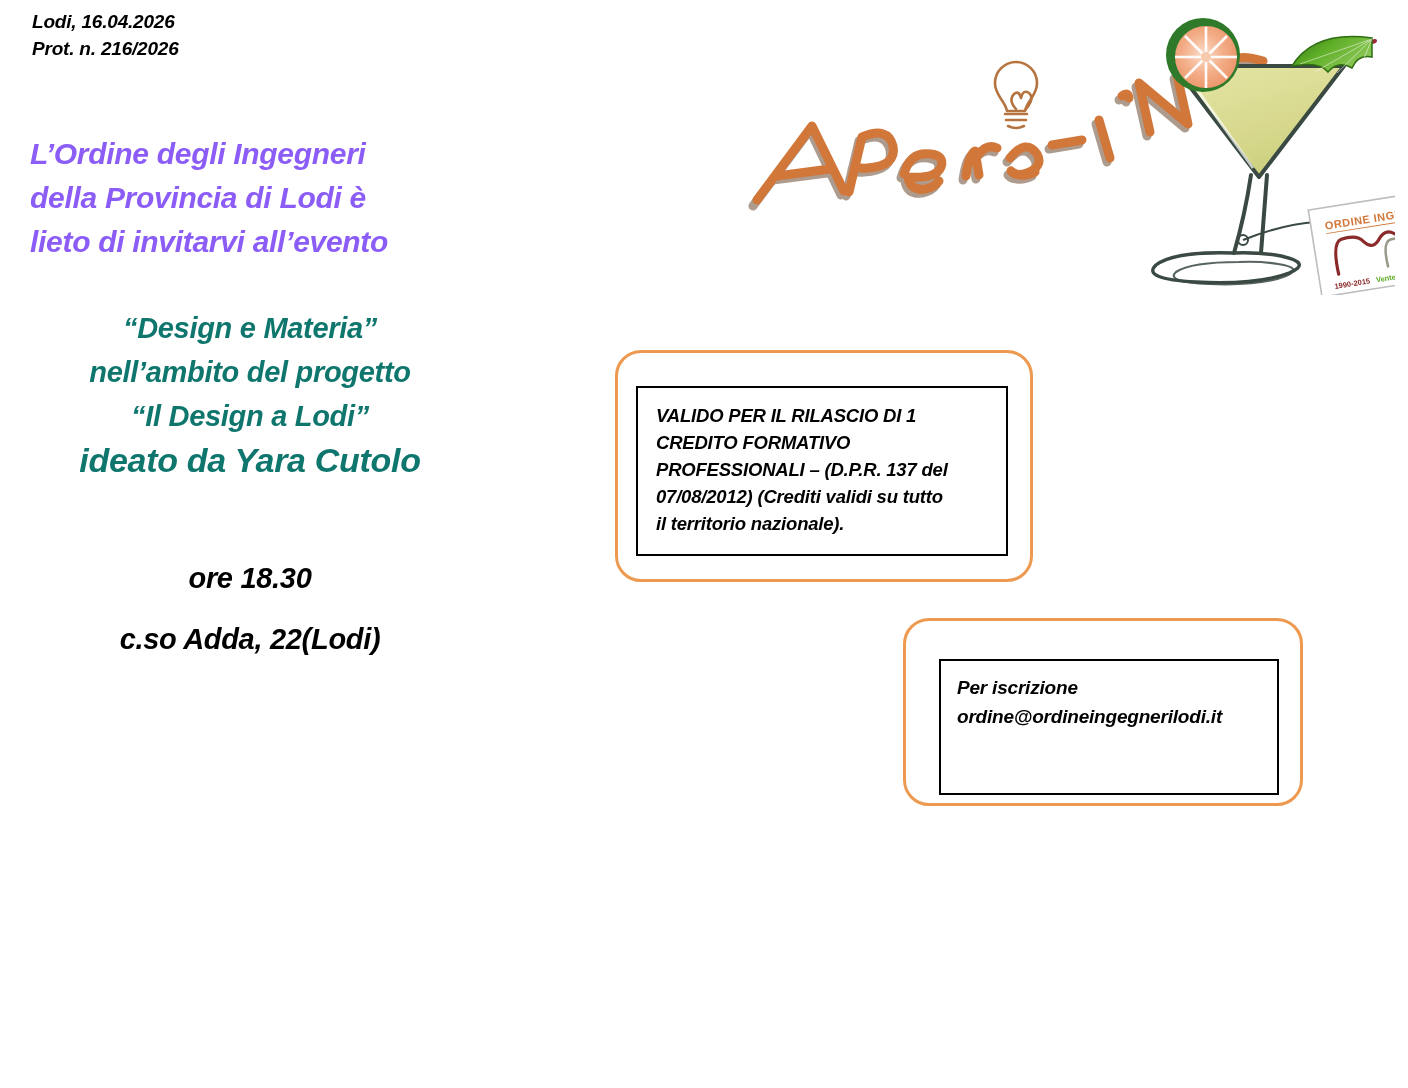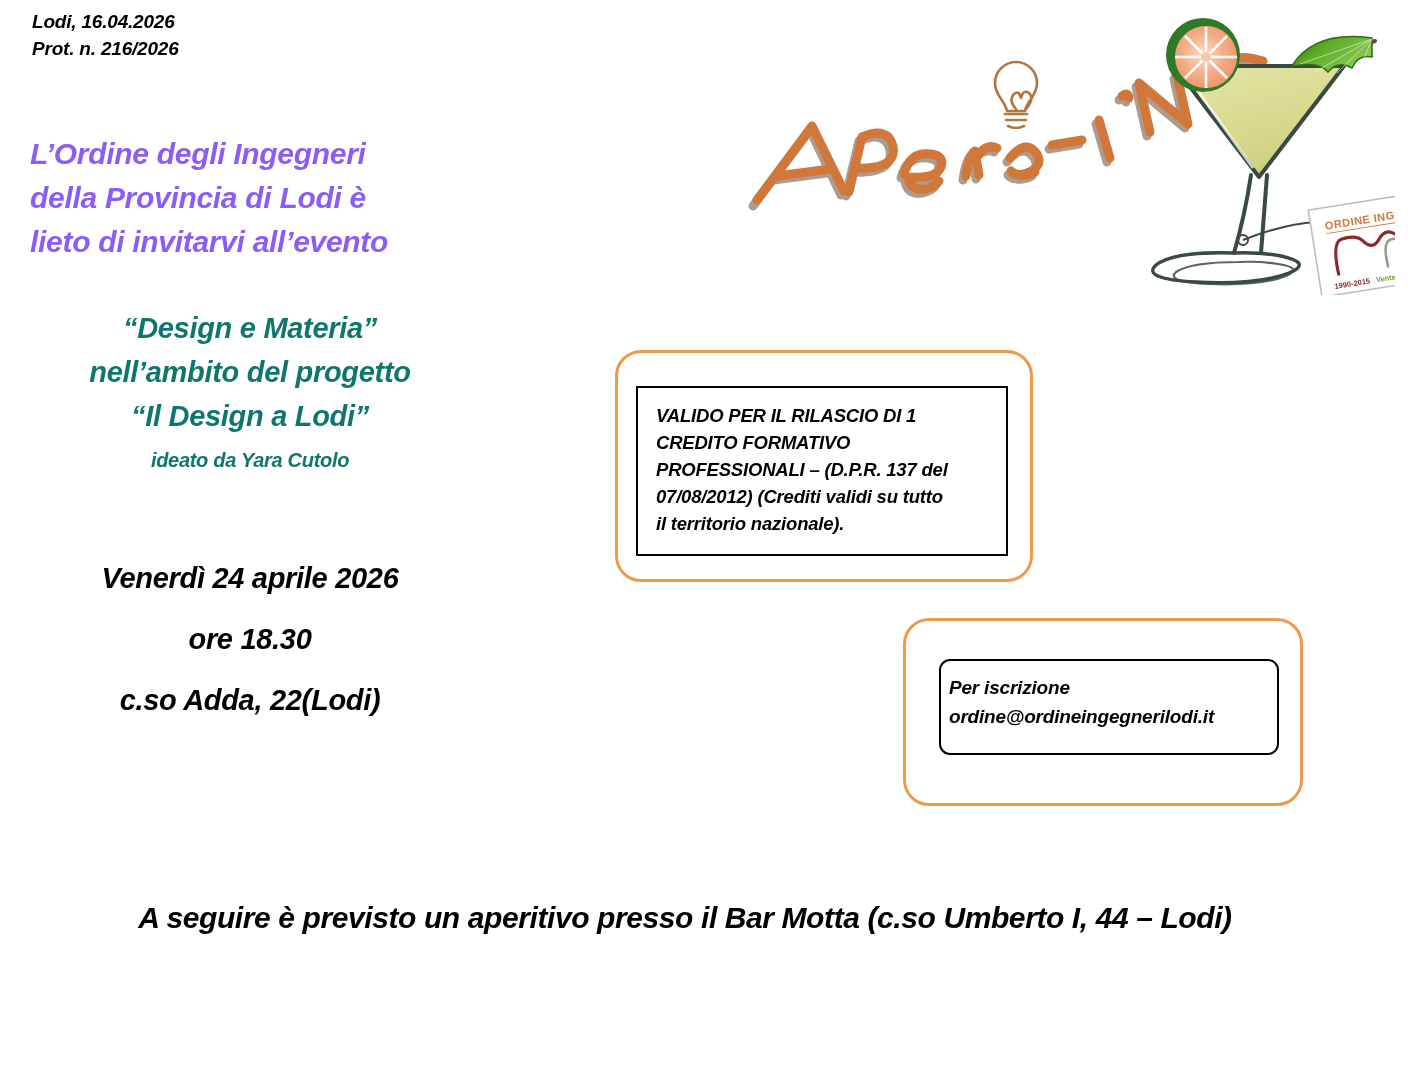--- a/index.html
+++ b/index.html
@@ -59,7 +59,7 @@
     text-align: center;
     letter-spacing: -0.3px;
   }
-  .project .ideato { font-size: 20px; }
+  .project .ideato { font-size: 34px; }
 
   .details {
     position: absolute;

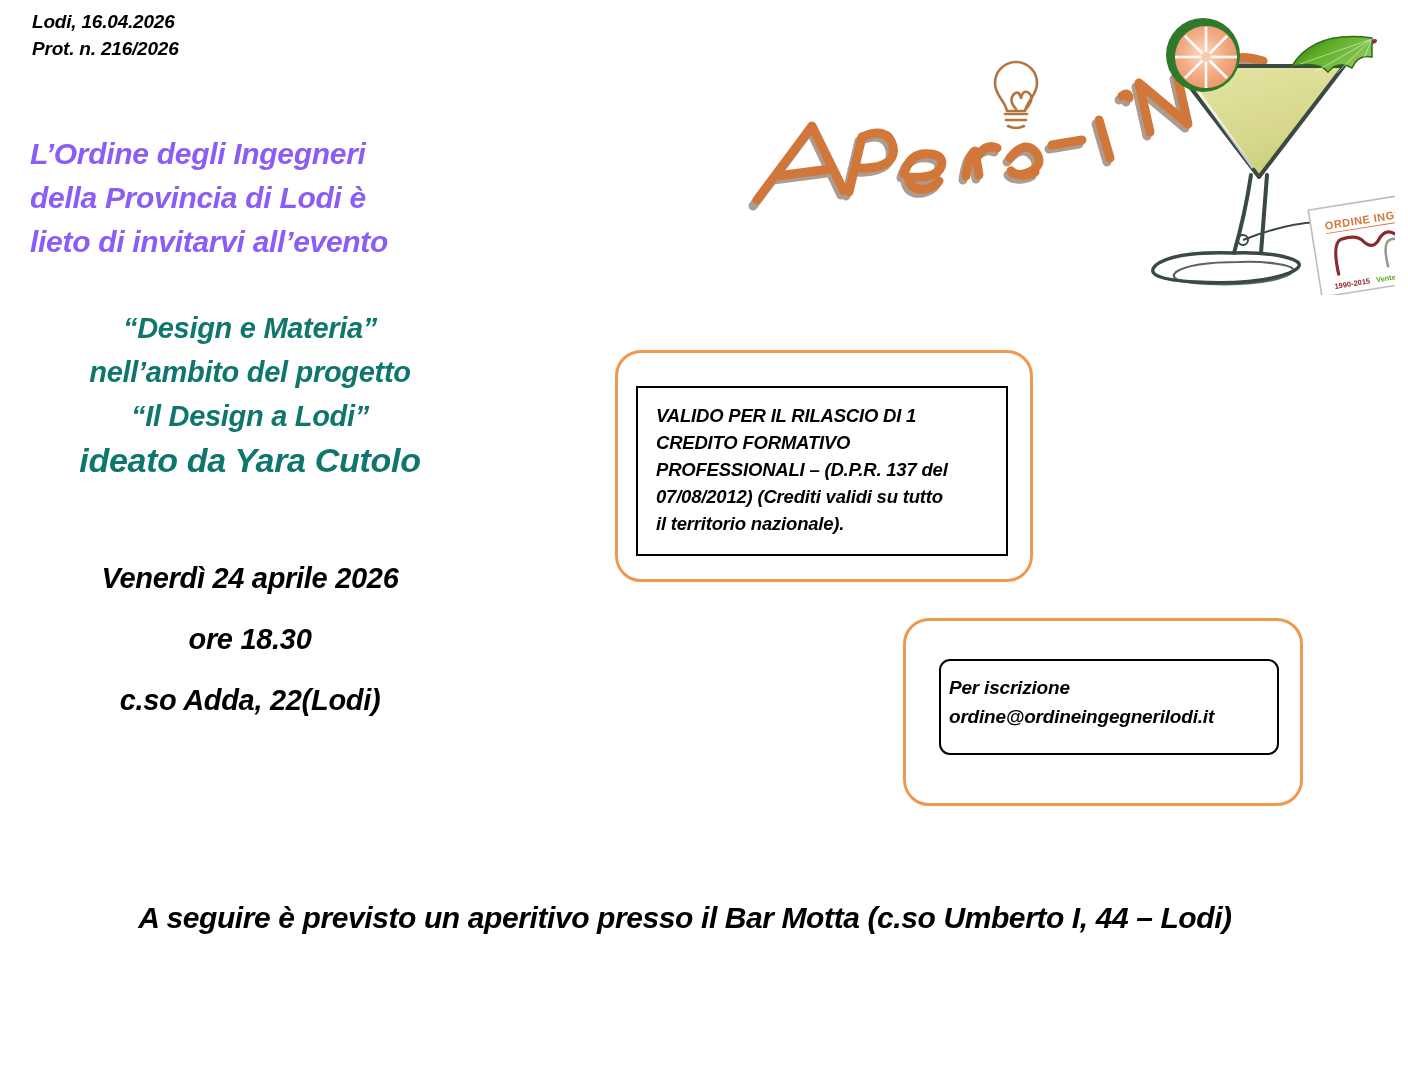--- a/index.html
+++ b/index.html
@@ -161,7 +161,6 @@
   </div>
 
   <div class="details">
-    <div>Venerdì  24 aprile 2026</div>
     <div>ore 18.30</div>
     <div>c.so Adda, 22(Lodi)</div>
   </div>

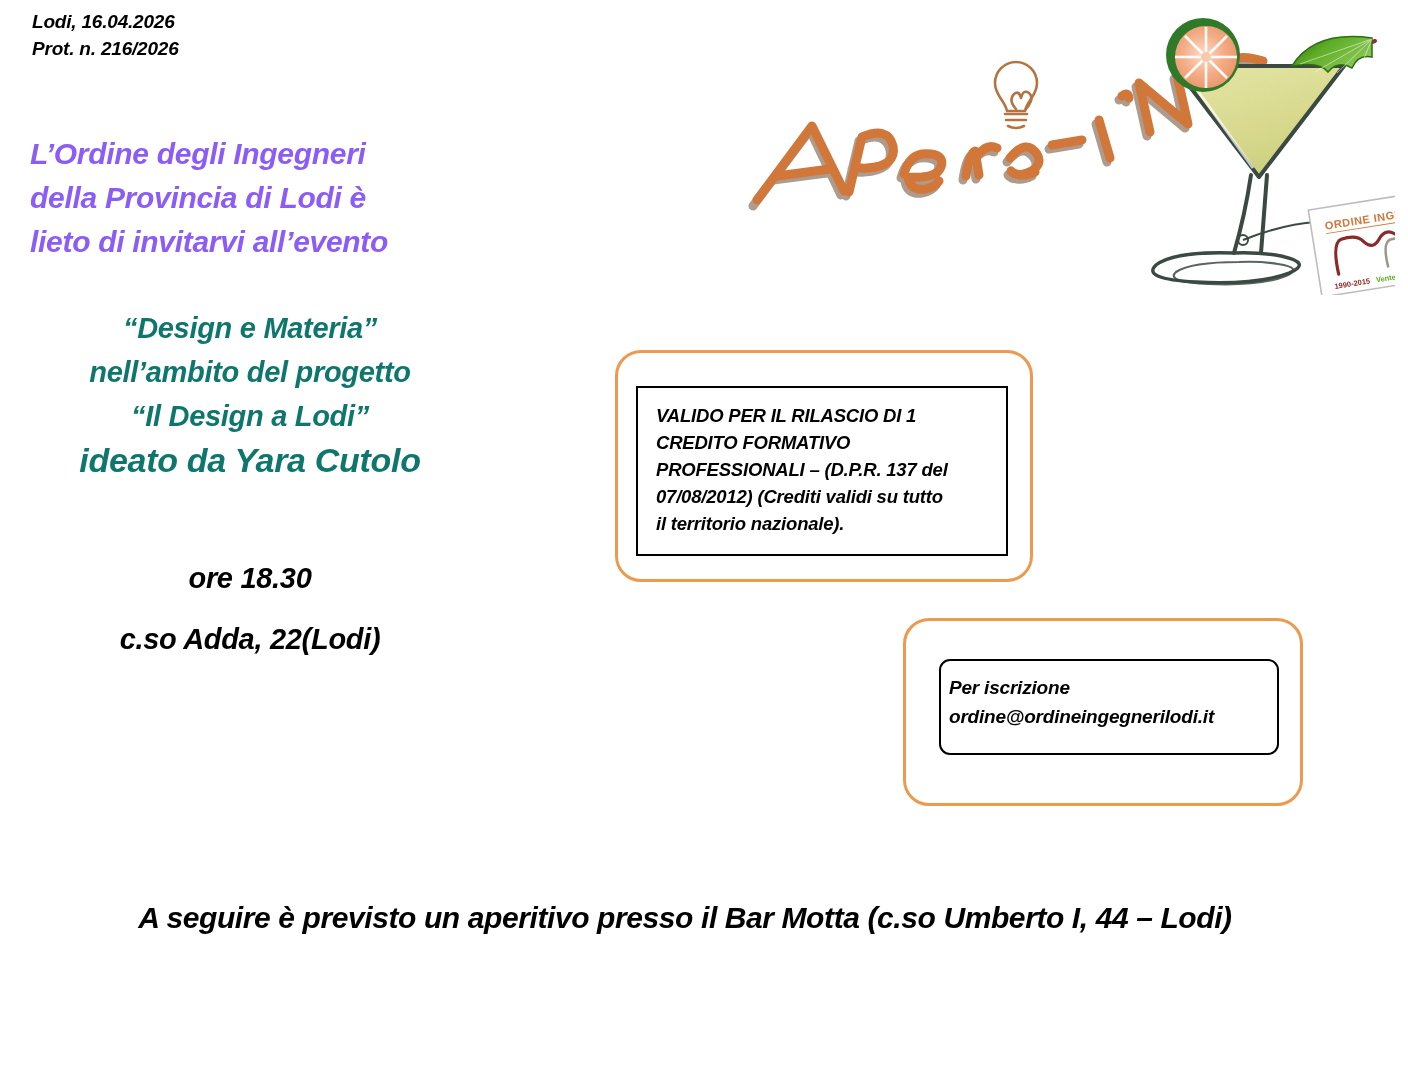--- a/index.html
+++ b/index.html
@@ -119,12 +119,11 @@
 
   #signup-callout { left: 903px; top: 618px; width: 400px; height: 188px; }
   #signup-inner {
-    left: 33px; top: 38px; width: 340px; height: 96px;
+    left: 33px; top: 38px; width: 340px; height: 136px;
     font-size: 19px;
     line-height: 29px;
-    padding: 12px 10px 0 8px;
+    padding: 12px 10px 0 16px;
     letter-spacing: -0.2px;
-    border-radius: 11px;
   }
 
   

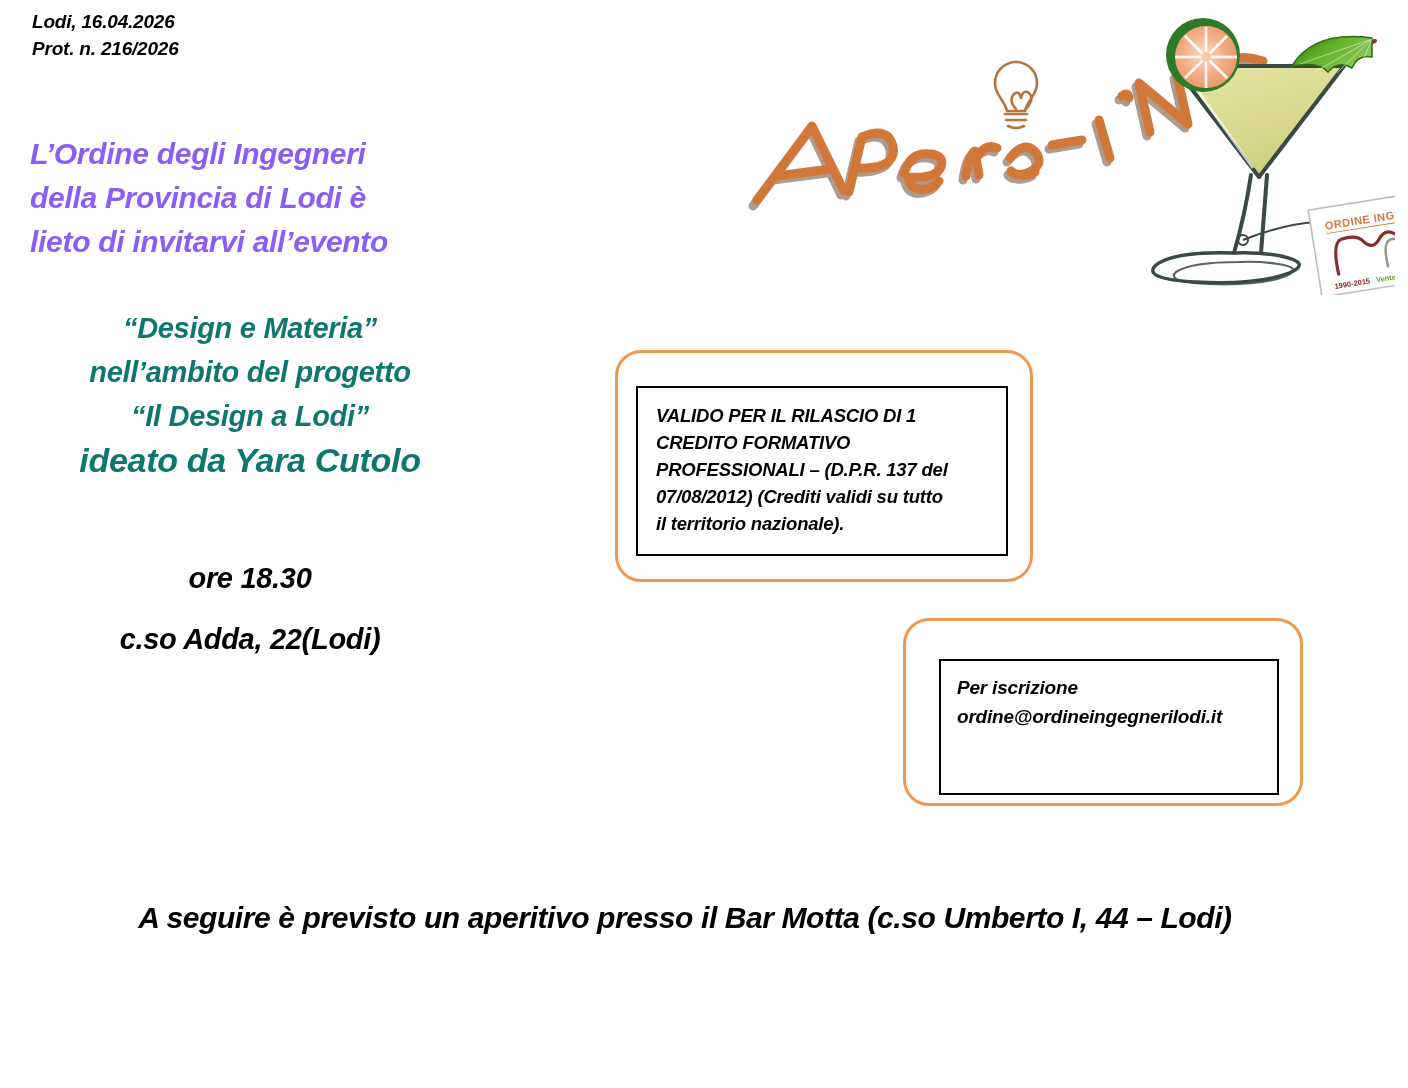--- a/index.html
+++ b/index.html
@@ -302,7 +302,6 @@
   </div>
 
   <div class="footer-text">
-    <div>A seguire è previsto un aperitivo presso il Bar Motta (c.so Umberto I, 44 – Lodi)</div>
   </div>
 
 </div>

